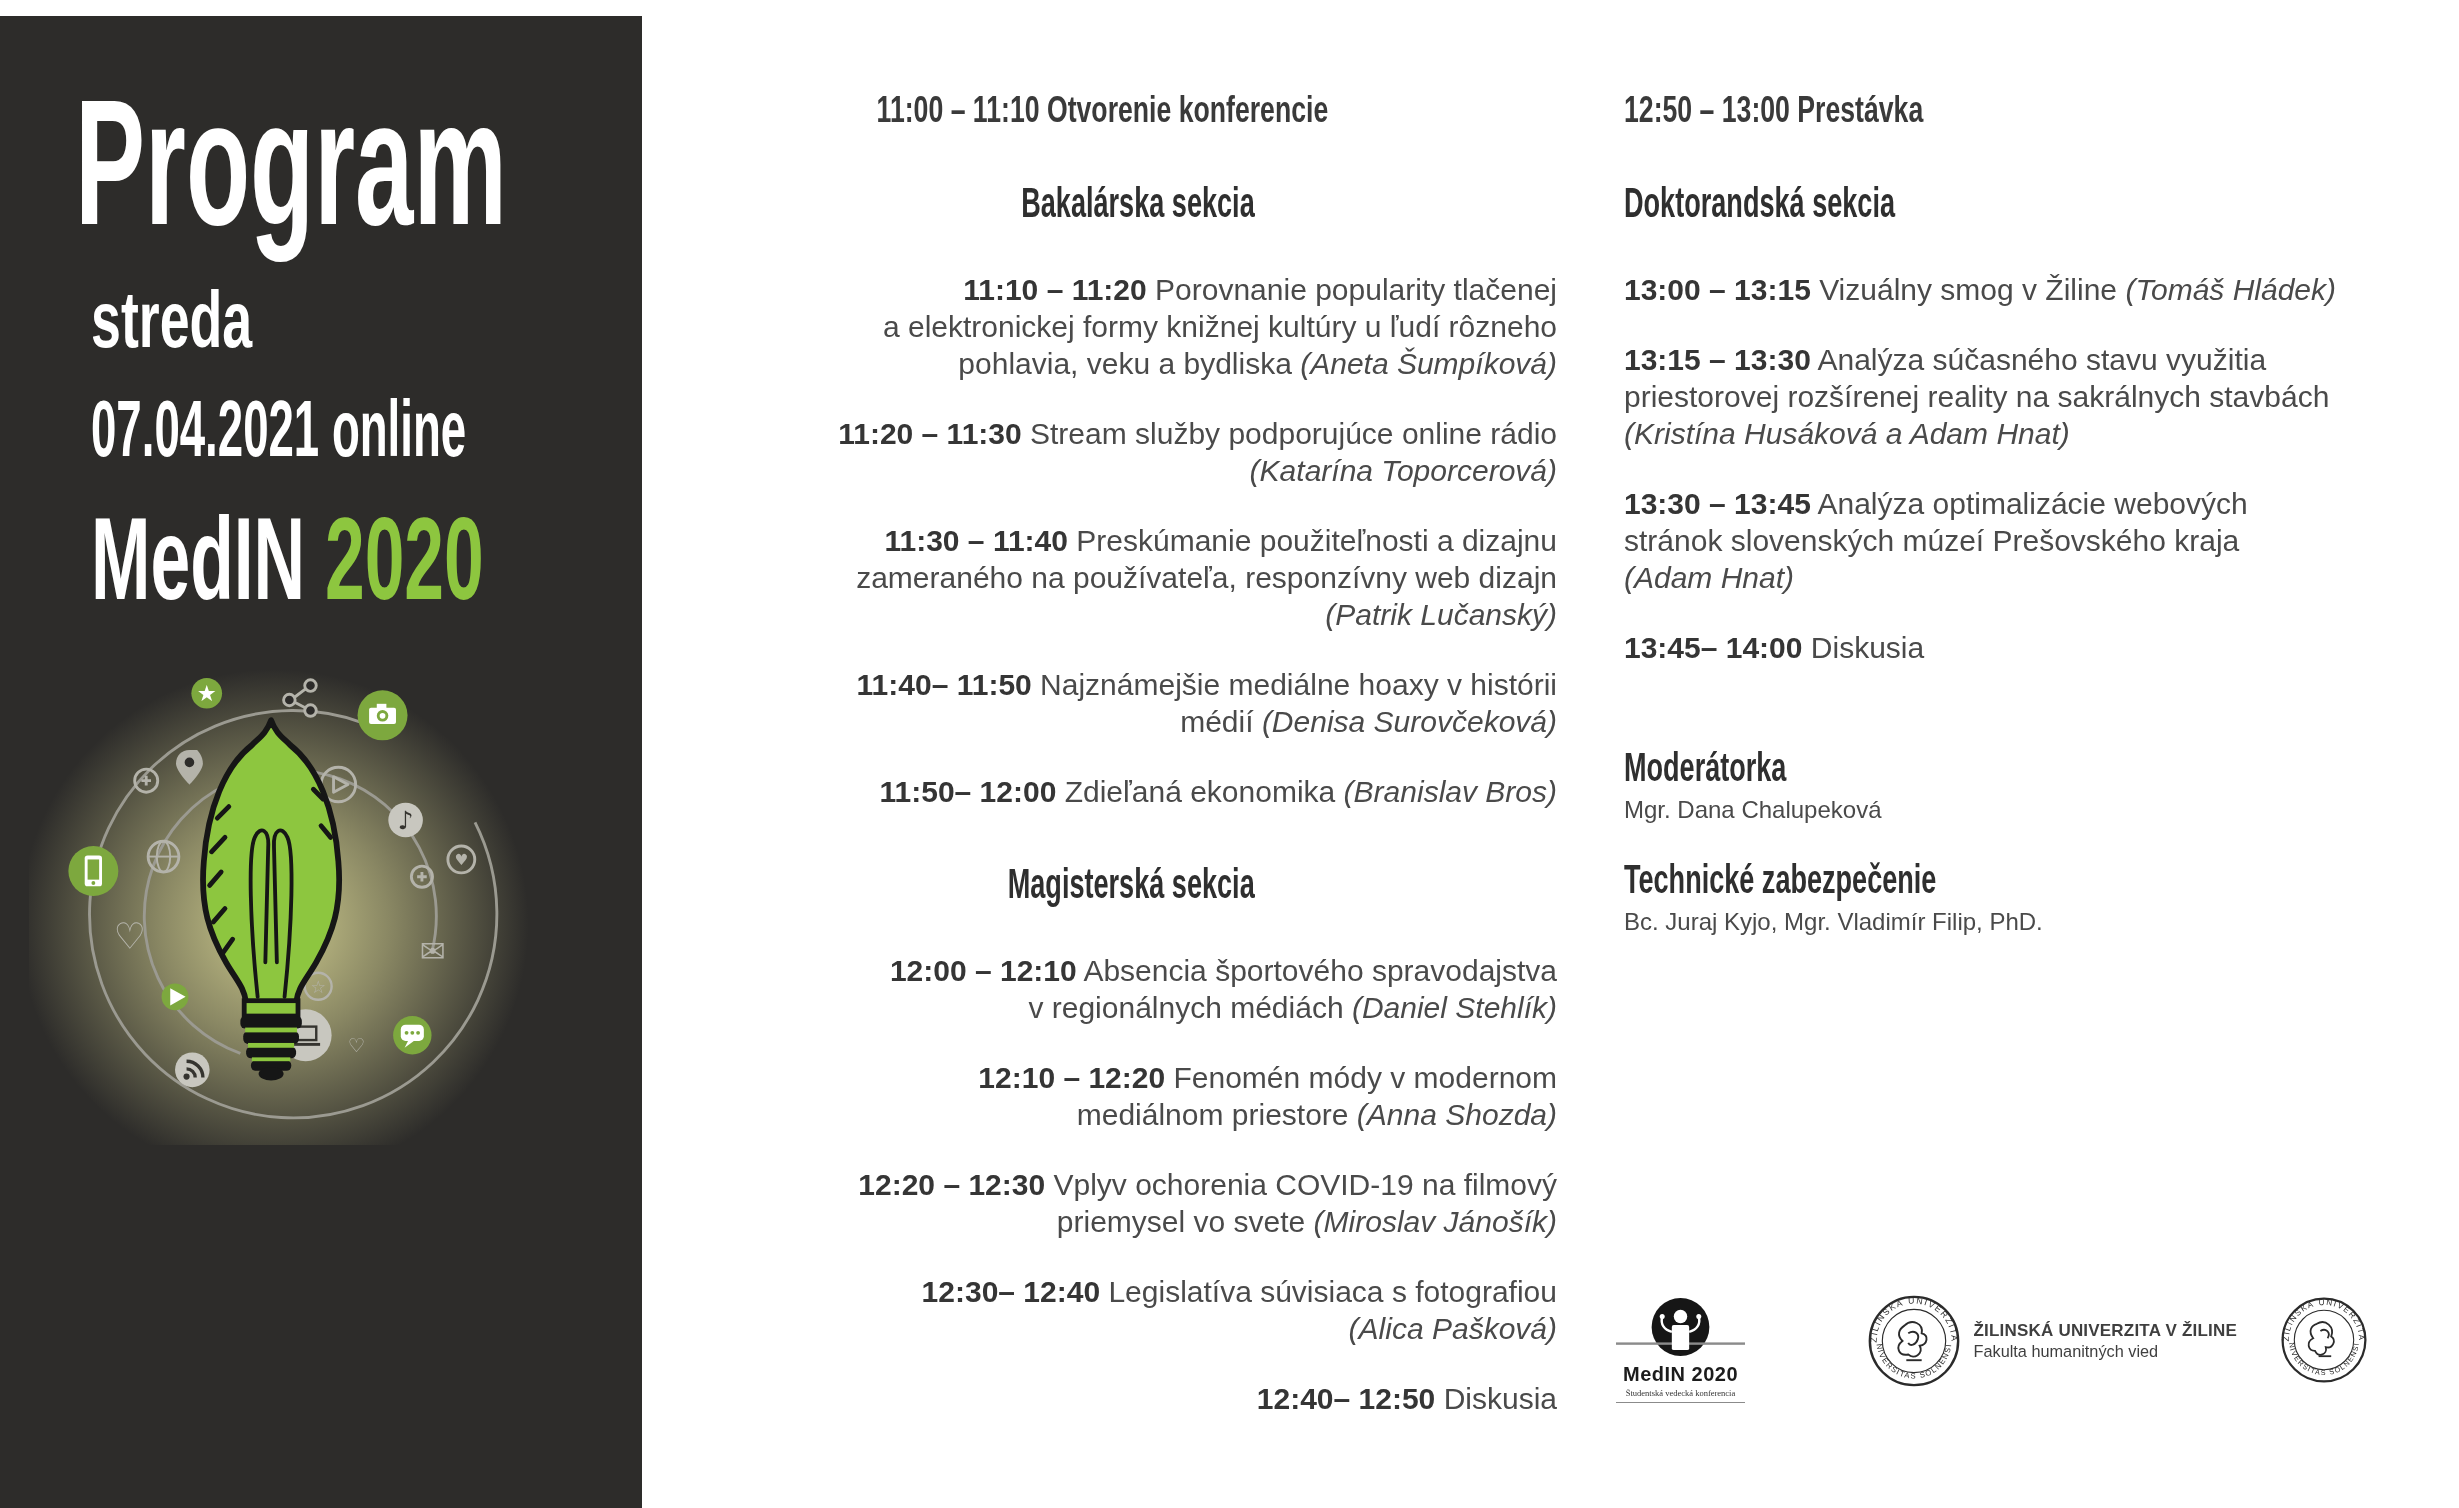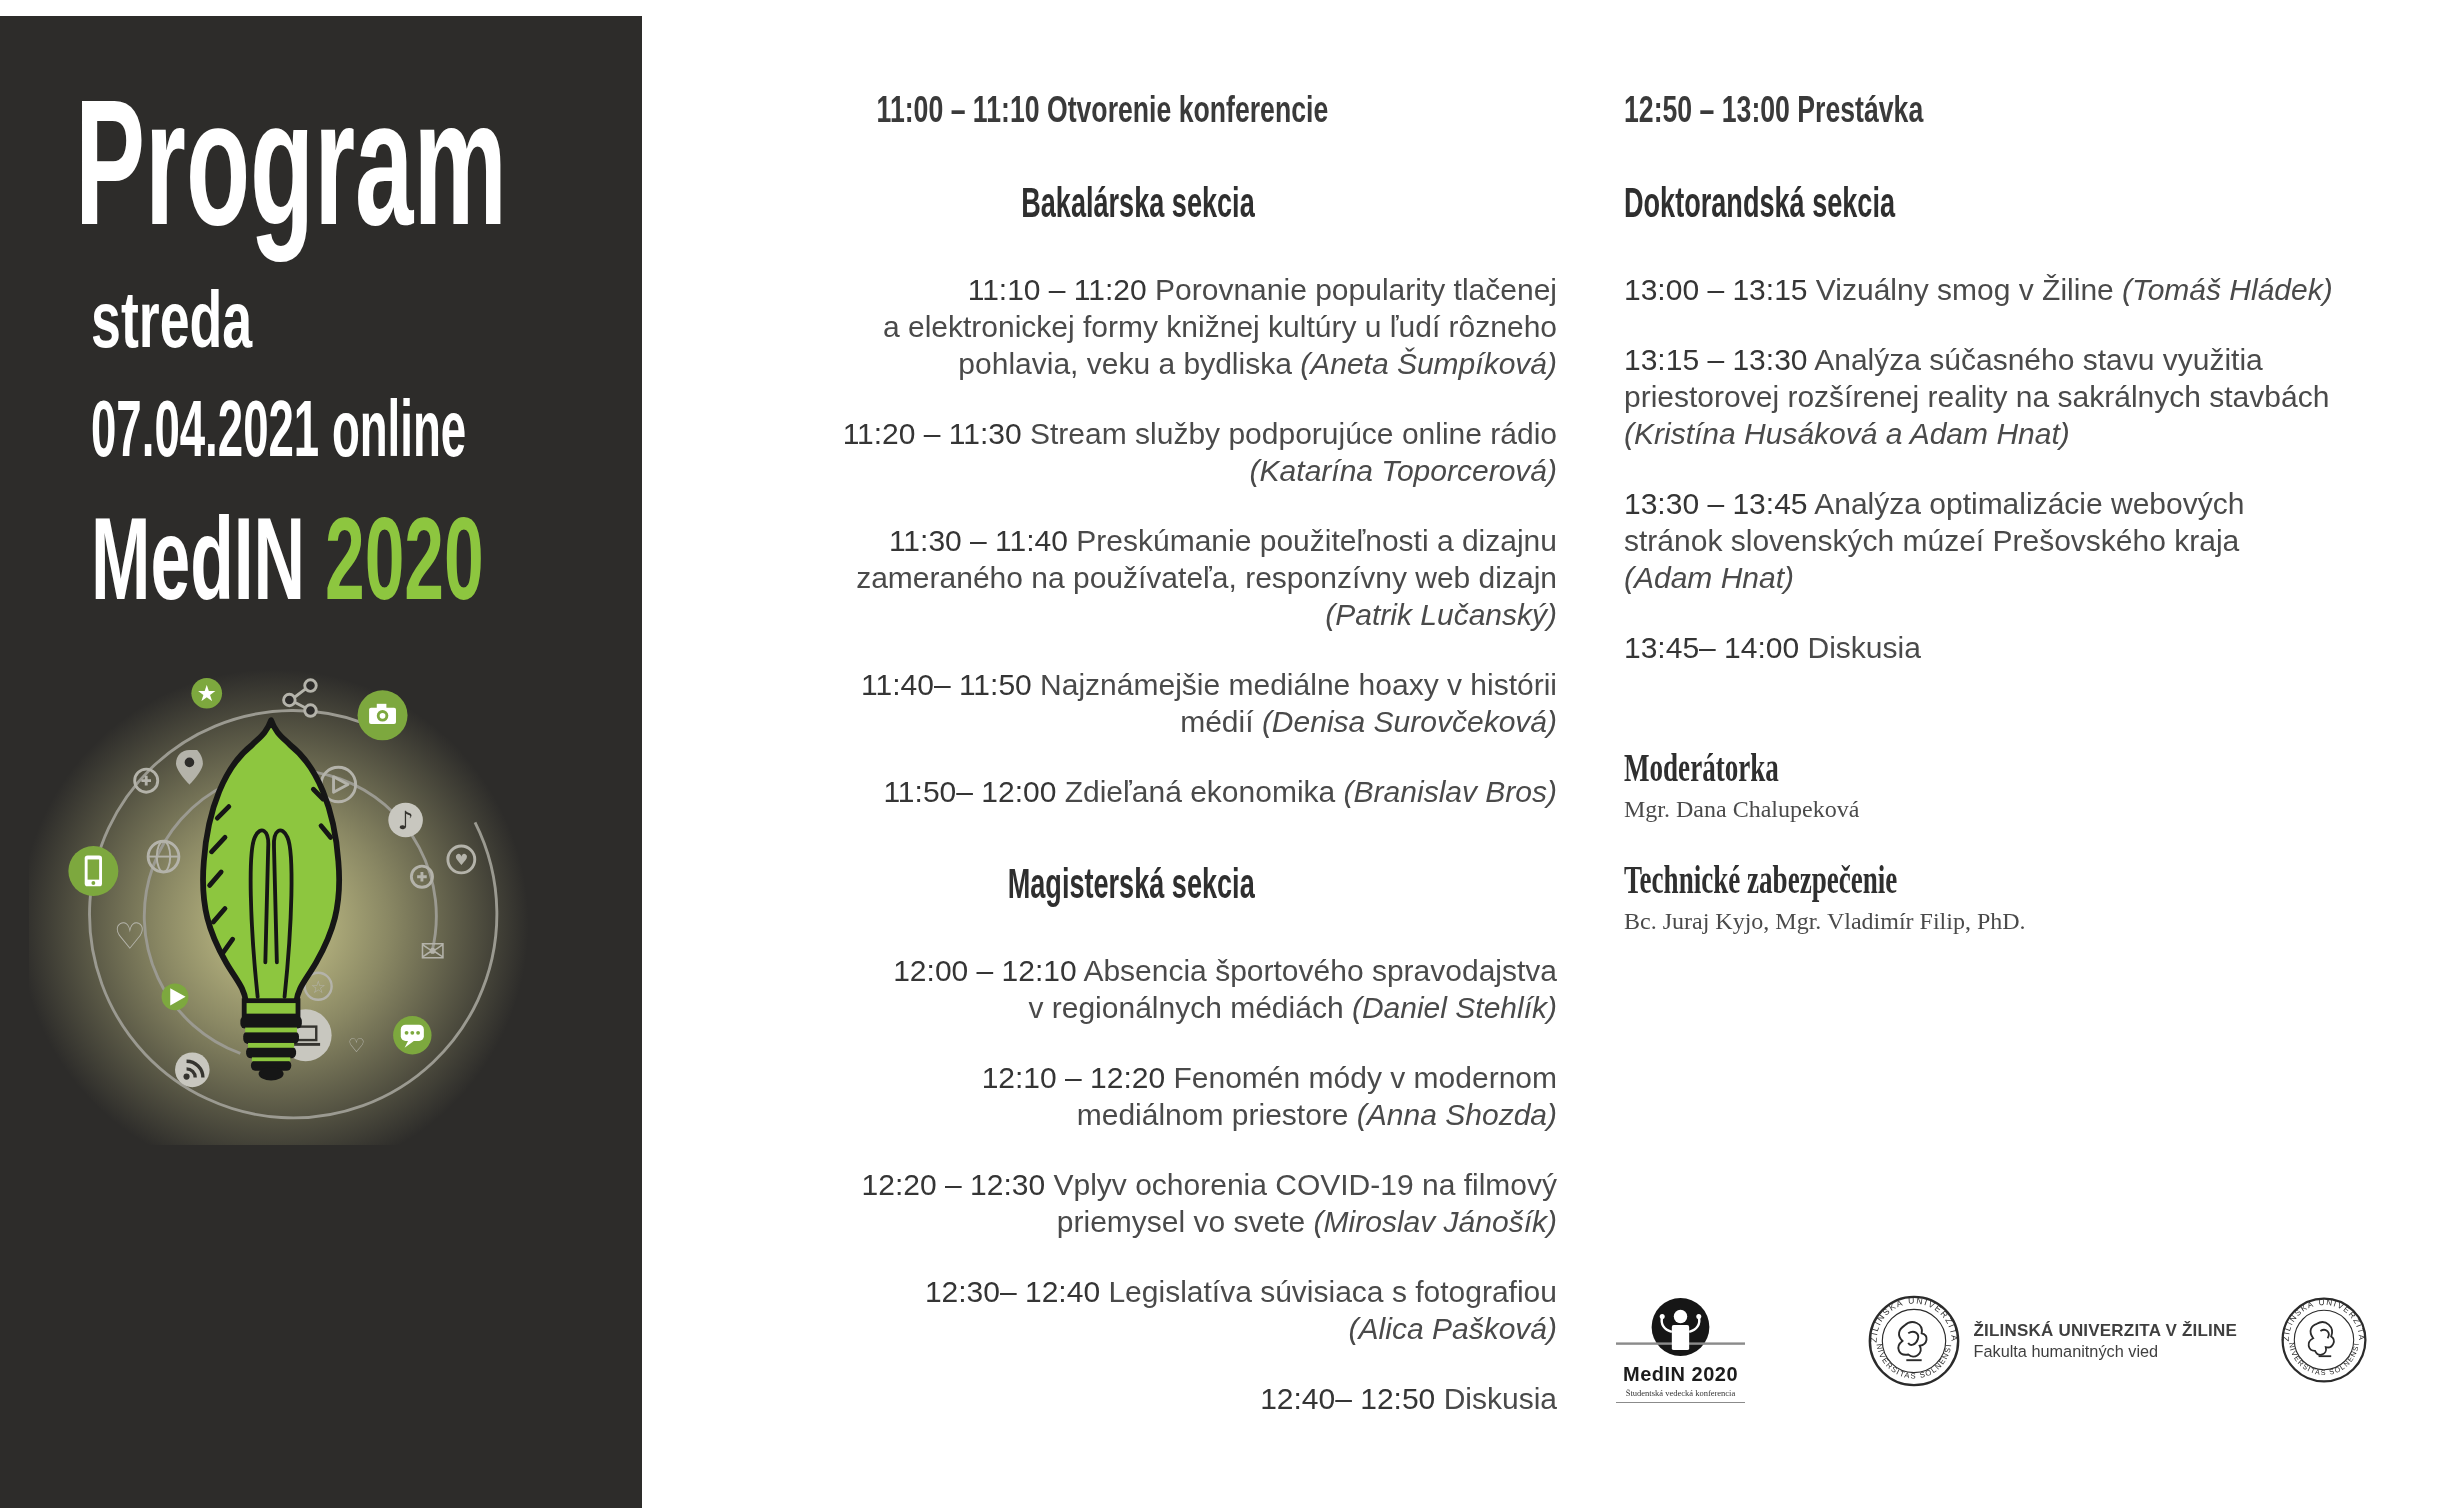--- a/index.html
+++ b/index.html
@@ -28,7 +28,7 @@
   .sec-header{font-size:43px;font-weight:bold;color:#2f2f2f;line-height:50px;
               margin:48px 0 44px 0;transform:scaleX(.63);transform-origin:0 0;white-space:nowrap;}
   .entry{font-size:30px;line-height:37px;margin:0 0 33px 0;color:#4a4a4a;}
-  .entry .time{font-weight:normal;color:#353535;}
+  .entry .time{font-weight:bold;color:#353535;}
   .it{font-style:italic;}
 
   .extras{margin-top:77px;font-family:Liberation Serif, serif;}

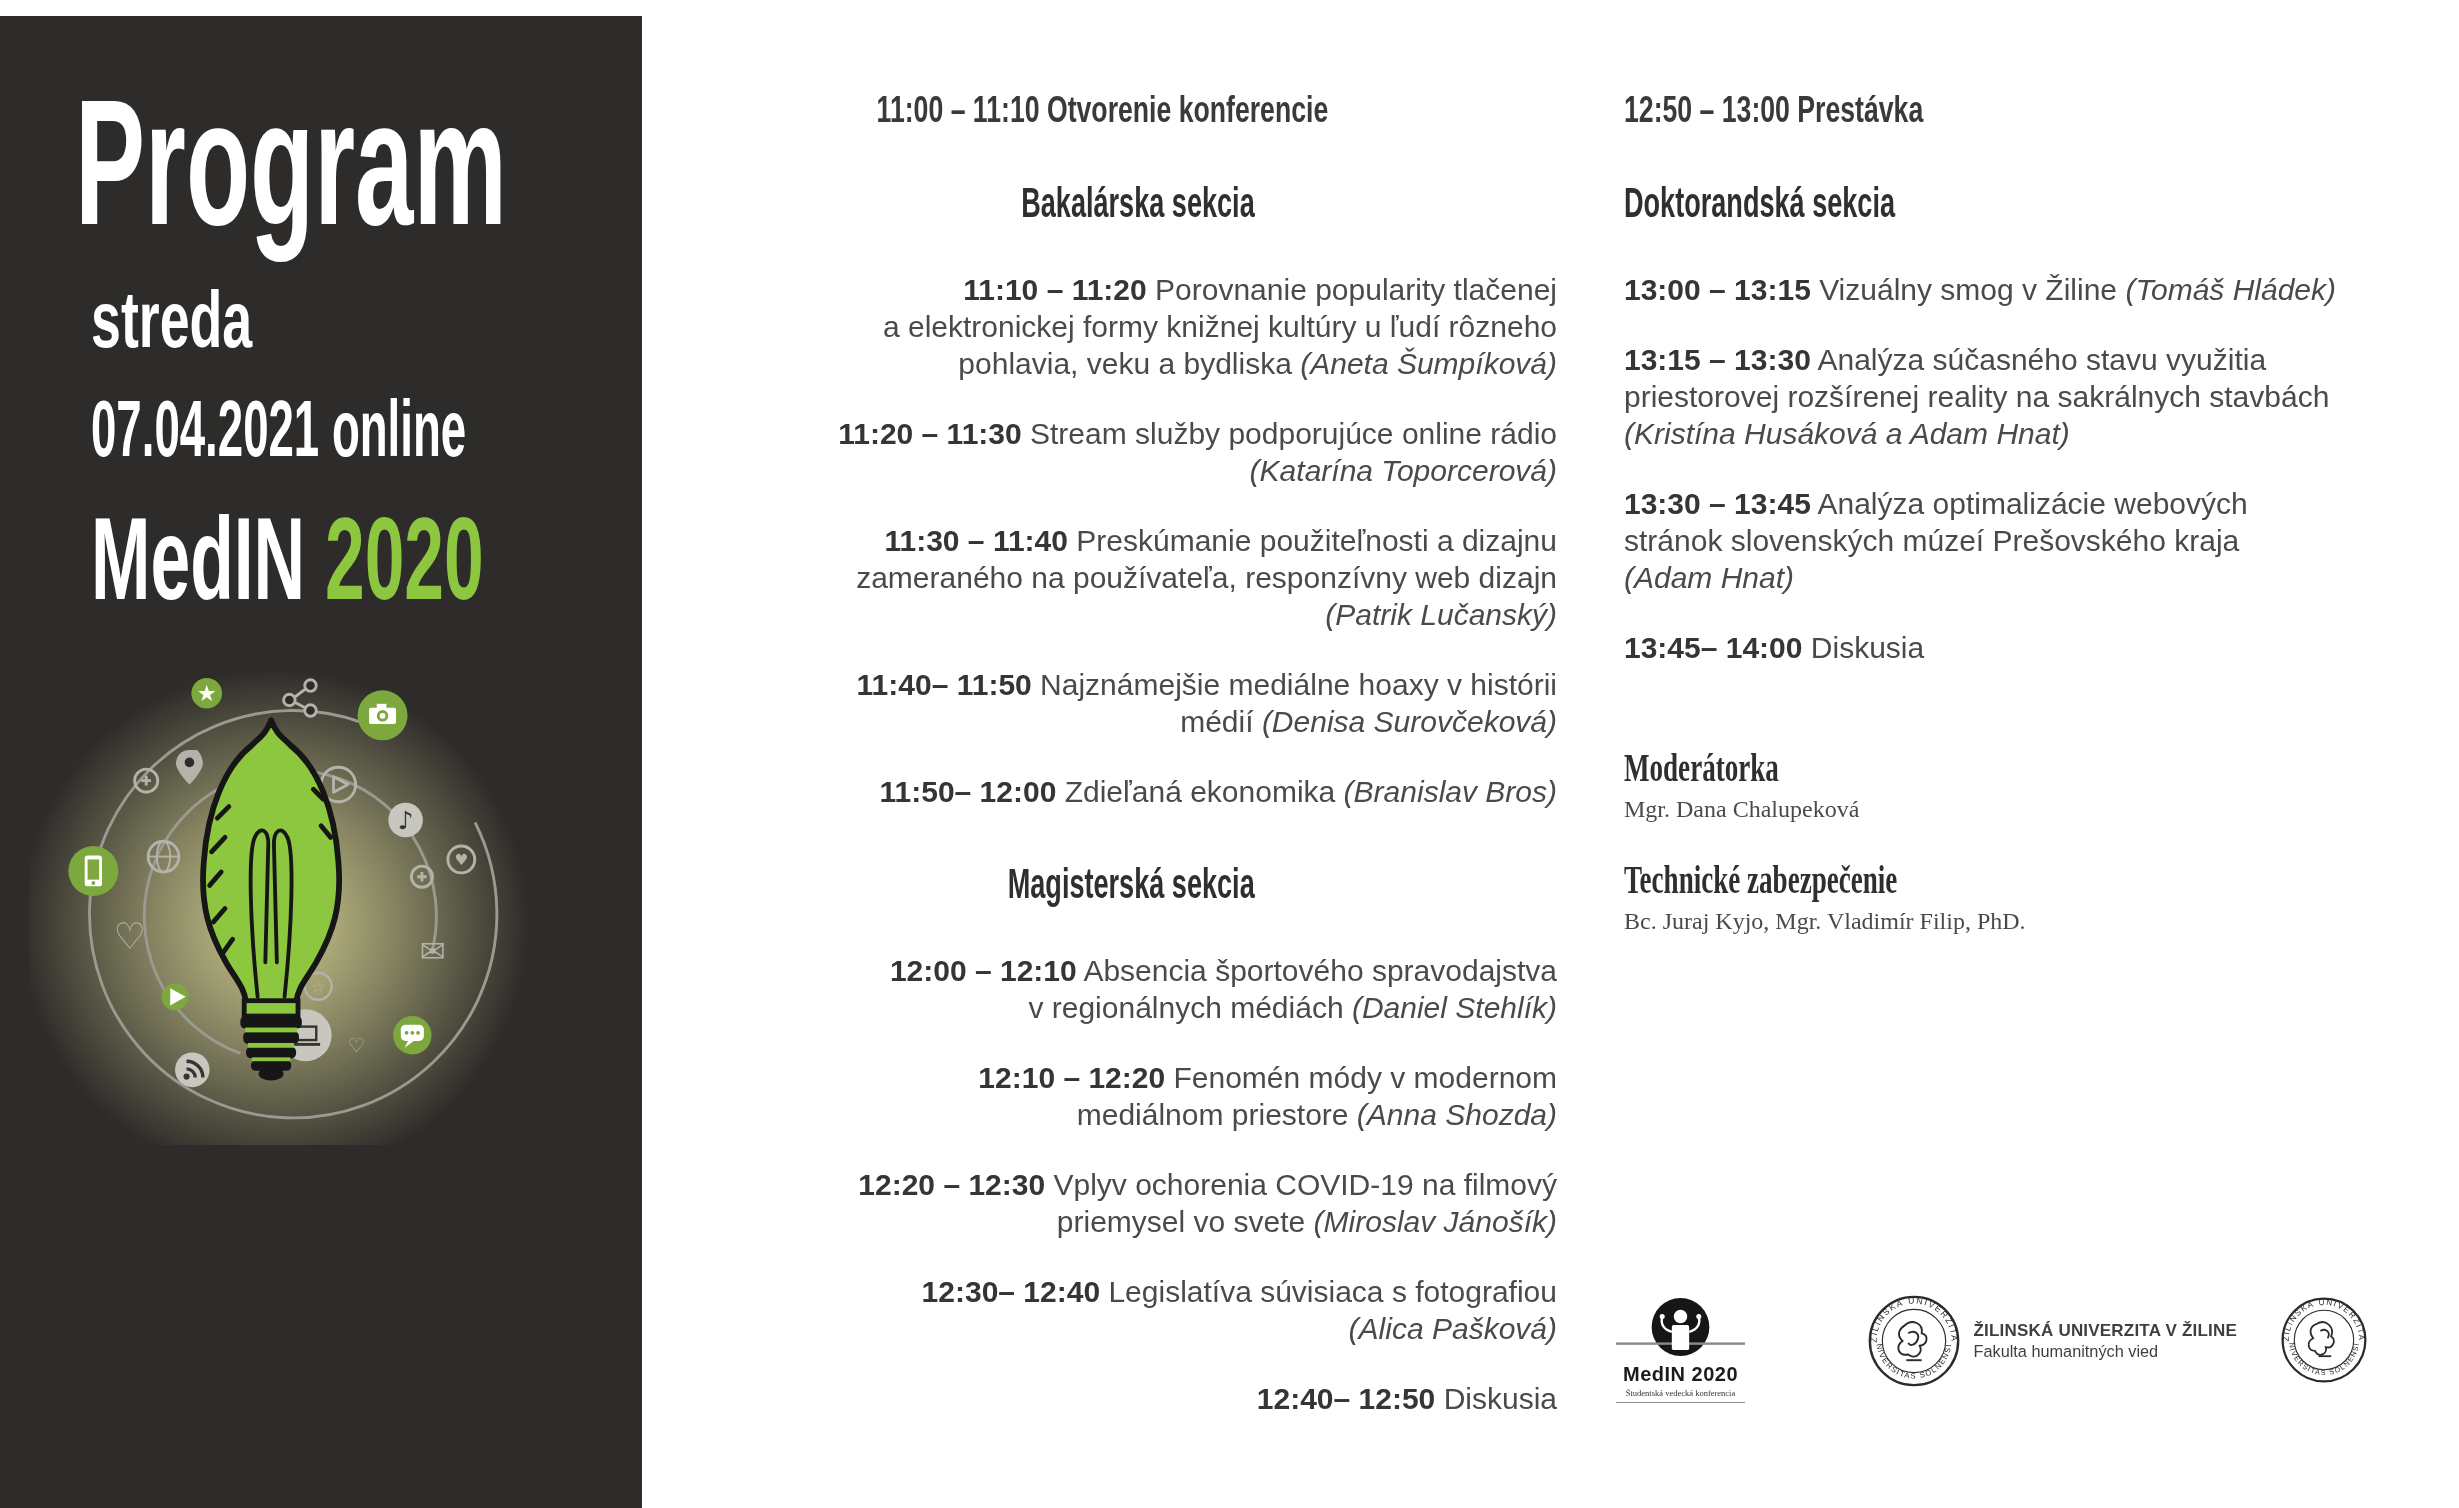--- a/index.html
+++ b/index.html
@@ -31,7 +31,7 @@
   .entry .time{font-weight:bold;color:#353535;}
   .it{font-style:italic;}
 
-  .extras{margin-top:77px;font-family:Liberation Serif, serif;}
+  .extras{margin-top:77px;}
   .credit-title{font-size:41px;font-weight:bold;color:#2f2f2f;line-height:48px;margin:0;
                 transform:scaleX(.66);transform-origin:0 0;white-space:nowrap;}
   .credit-name{font-size:24px;line-height:37px;color:#4a4a4a;margin:0 0 27px 0;}

